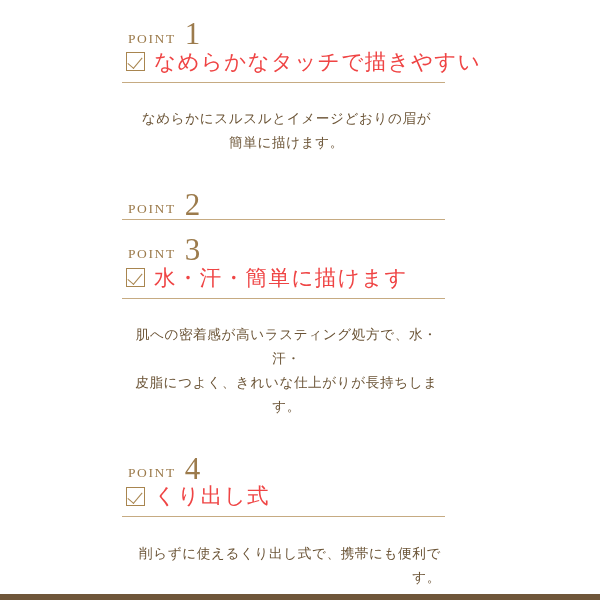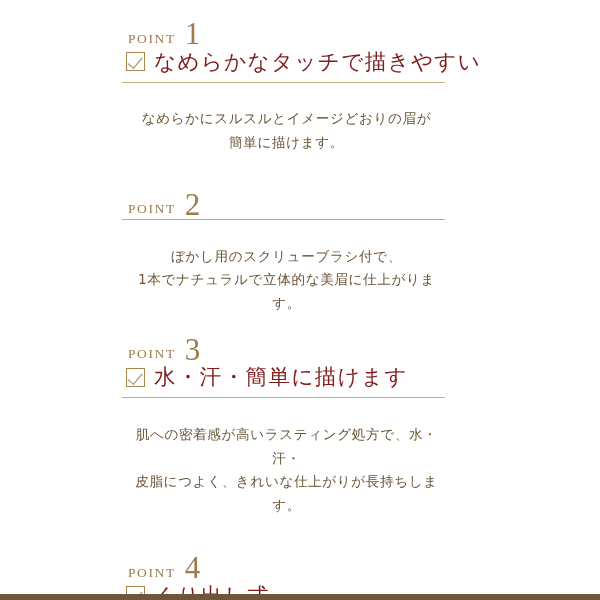--- a/index.html
+++ b/index.html
@@ -76,7 +76,7 @@
     font-family: "DejaVu Serif", "Liberation Serif", serif;
     font-size: 21.5px;
     letter-spacing: 1.4px;
-    color: #7f1d1d;
+    color: #ef4444;
     line-height: 1.2;
     white-space: nowrap;
   }

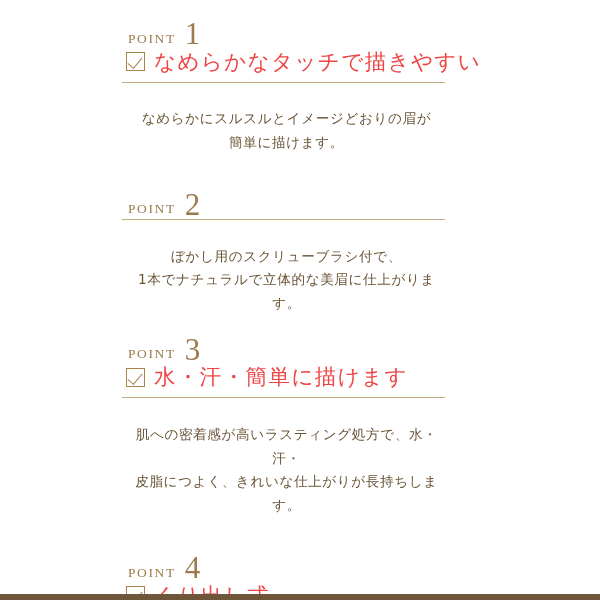--- a/index.html
+++ b/index.html
@@ -138,8 +138,6 @@
       <span class="point-num">2</span>
     </div>
     <hr class="rule">
-    <p class="body-text">ぼかし用のスクリューブラシ付で、
-1本でナチュラルで立体的な美眉に仕上がります。</p>
   </div>
 
   <div class="point-block b3">

